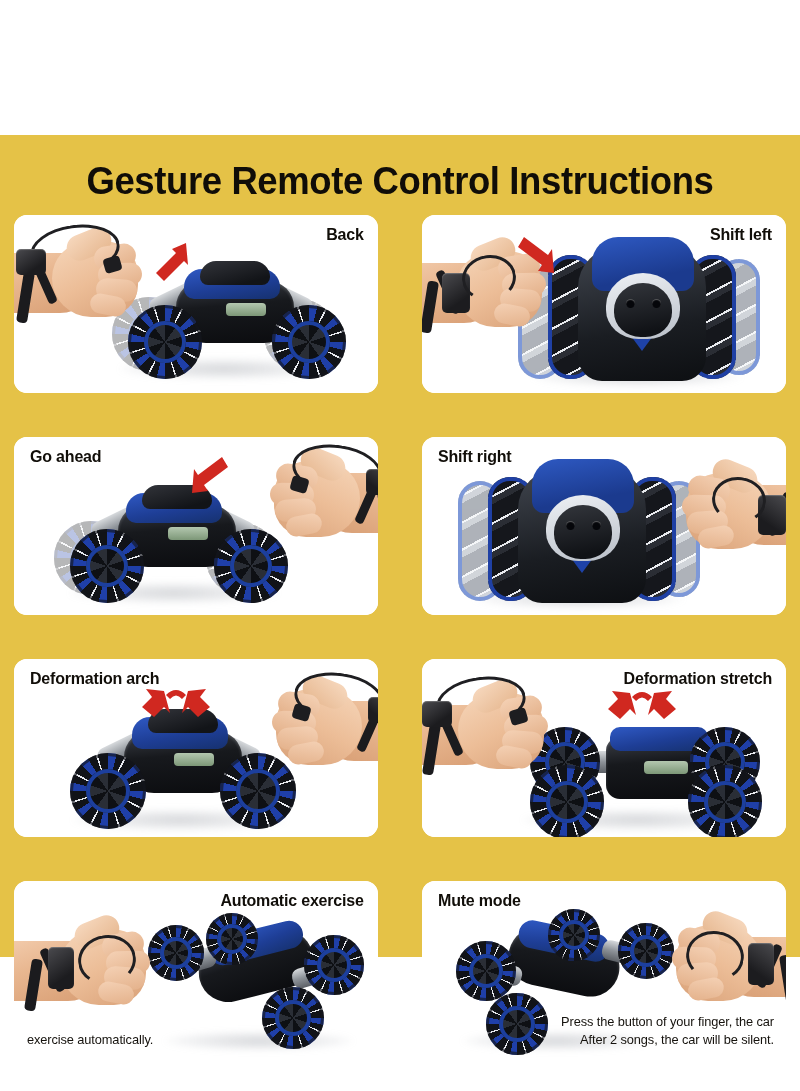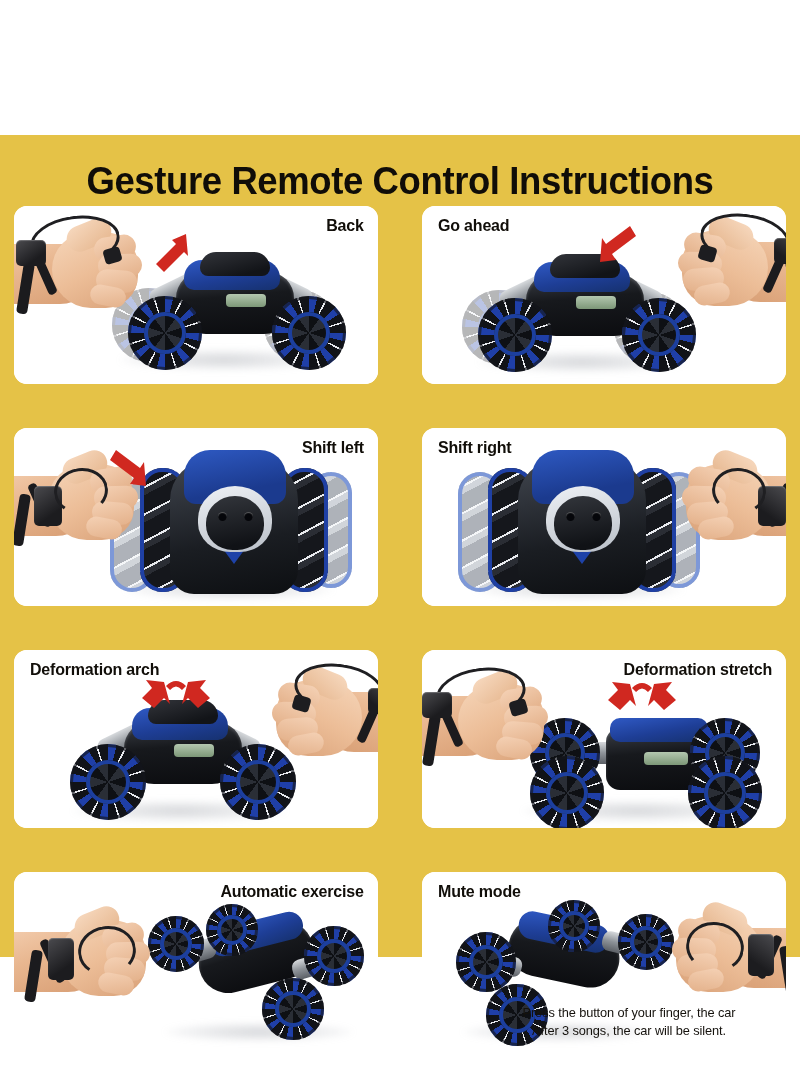--- a/index.html
+++ b/index.html
@@ -42,7 +42,7 @@
   .panel-grid {
     position: absolute;
     left: 14px;
-    top: 71px;
+    top: 80px;
     width: 772px;
     display: grid;
     grid-template-columns: 1fr 1fr;

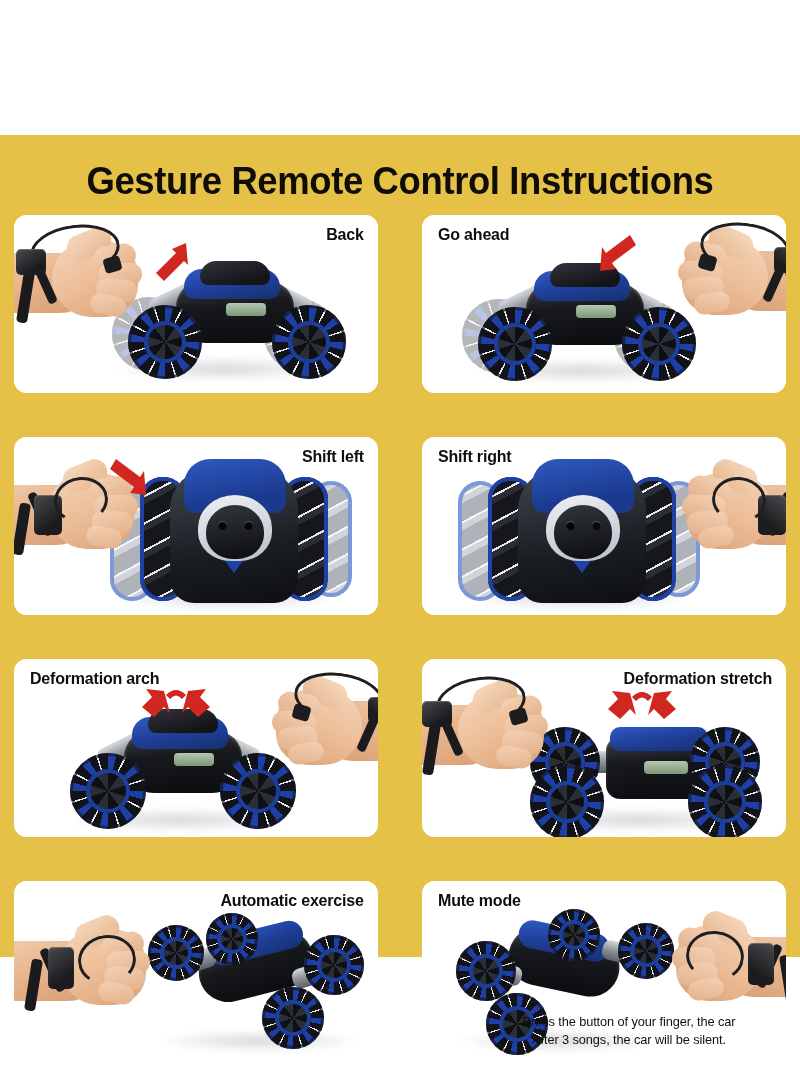--- a/index.html
+++ b/index.html
@@ -369,49 +369,6 @@
       </div>
 
       <div class="caption right">Back</div>
-    </div>
-
-    <div class="panel">
-      <div class="scene">
-
-        <div class="floor-shadow" style="left:55px;top:145px;width:210px;height:22px;"></div>
-
-        <div class="car" style="left:42px;top:38px;width:240px;height:130px;">
-          <div class="wheel ghost" style="left:-2px;top:46px;width:74px;height:74px;"></div>
-          <div class="wheel ghost" style="left:150px;top:48px;width:72px;height:72px;"></div>
-          <div class="axle" style="left:36px;top:38px;width:52px;height:26px;transform:rotate(-26deg);"></div>
-          <div class="axle" style="left:146px;top:38px;width:52px;height:26px;transform:rotate(26deg);"></div>
-          <div class="chassis" style="left:62px;top:30px;width:118px;height:62px;"></div>
-          <div class="hood" style="left:70px;top:18px;width:96px;height:30px;"></div>
-          <div class="canopy" style="left:86px;top:10px;width:70px;height:24px;"></div>
-          <div class="batt" style="left:112px;top:52px;width:40px;height:13px;"></div>
-          <div class="wheel" style="left:14px;top:54px;width:74px;height:74px;"></div>
-          <div class="wheel" style="left:158px;top:54px;width:74px;height:74px;"></div>
-        </div>
-
-        <div class="hand flip" style="left:248px;top:2px;">
-          <div class="forearm"></div>
-          <div class="ring-cable"></div>
-          <div class="palm"></div>
-          <div class="thumb"></div>
-          <div class="finger f1"></div>
-          <div class="finger f2"></div>
-          <div class="finger f3"></div>
-          <div class="finger f4"></div>
-          <div class="strap strap-a"></div>
-          <div class="strap strap-b"></div>
-          <div class="watch-body"></div>
-          <div class="ring-pod"></div>
-        </div>
-
-        <div class="arrow" style="left:172px;top:14px;">
-          <svg width="58" height="50" viewBox="0 0 58 50">
-            <path d="M6 42 L22 40 L18 34 L42 16 L36 6 L12 24 L8 18 Z" fill="#d02820"></path>
-          </svg>
-        </div>
-      </div>
-
-      <div class="caption left">Go ahead</div>
     </div>
 
     <div class="panel">
@@ -460,6 +417,49 @@
     <div class="panel">
       <div class="scene">
 
+        <div class="floor-shadow" style="left:55px;top:145px;width:210px;height:22px;"></div>
+
+        <div class="car" style="left:42px;top:38px;width:240px;height:130px;">
+          <div class="wheel ghost" style="left:-2px;top:46px;width:74px;height:74px;"></div>
+          <div class="wheel ghost" style="left:150px;top:48px;width:72px;height:72px;"></div>
+          <div class="axle" style="left:36px;top:38px;width:52px;height:26px;transform:rotate(-26deg);"></div>
+          <div class="axle" style="left:146px;top:38px;width:52px;height:26px;transform:rotate(26deg);"></div>
+          <div class="chassis" style="left:62px;top:30px;width:118px;height:62px;"></div>
+          <div class="hood" style="left:70px;top:18px;width:96px;height:30px;"></div>
+          <div class="canopy" style="left:86px;top:10px;width:70px;height:24px;"></div>
+          <div class="batt" style="left:112px;top:52px;width:40px;height:13px;"></div>
+          <div class="wheel" style="left:14px;top:54px;width:74px;height:74px;"></div>
+          <div class="wheel" style="left:158px;top:54px;width:74px;height:74px;"></div>
+        </div>
+
+        <div class="hand flip" style="left:248px;top:2px;">
+          <div class="forearm"></div>
+          <div class="ring-cable"></div>
+          <div class="palm"></div>
+          <div class="thumb"></div>
+          <div class="finger f1"></div>
+          <div class="finger f2"></div>
+          <div class="finger f3"></div>
+          <div class="finger f4"></div>
+          <div class="strap strap-a"></div>
+          <div class="strap strap-b"></div>
+          <div class="watch-body"></div>
+          <div class="ring-pod"></div>
+        </div>
+
+        <div class="arrow" style="left:172px;top:14px;">
+          <svg width="58" height="50" viewBox="0 0 58 50">
+            <path d="M6 42 L22 40 L18 34 L42 16 L36 6 L12 24 L8 18 Z" fill="#d02820"></path>
+          </svg>
+        </div>
+      </div>
+
+      <div class="caption left">Go ahead</div>
+    </div>
+
+    <div class="panel">
+      <div class="scene">
+
         <div class="floor-shadow" style="left:52px;top:152px;width:210px;height:20px;"></div>
 
         <div class="car" style="left:40px;top:18px;width:240px;height:158px;">

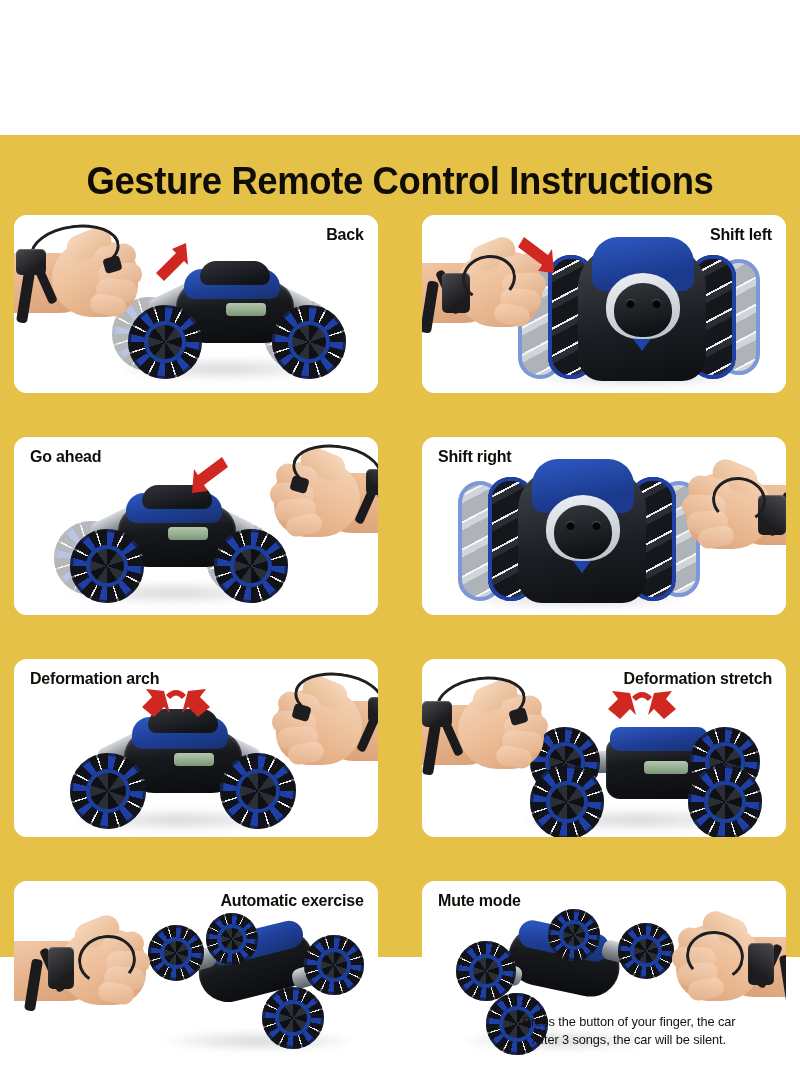--- a/index.html
+++ b/index.html
@@ -100,7 +100,7 @@
     z-index: 6;
   }
   .body-text.left  { left: 13px;  text-align: left;  width: 230px; }
-  .body-text.right { right: 12px; text-align: center; width: 290px; }
+  .body-text.right { right: 12px; text-align: right; width: 290px; }
 
   
   .hand {

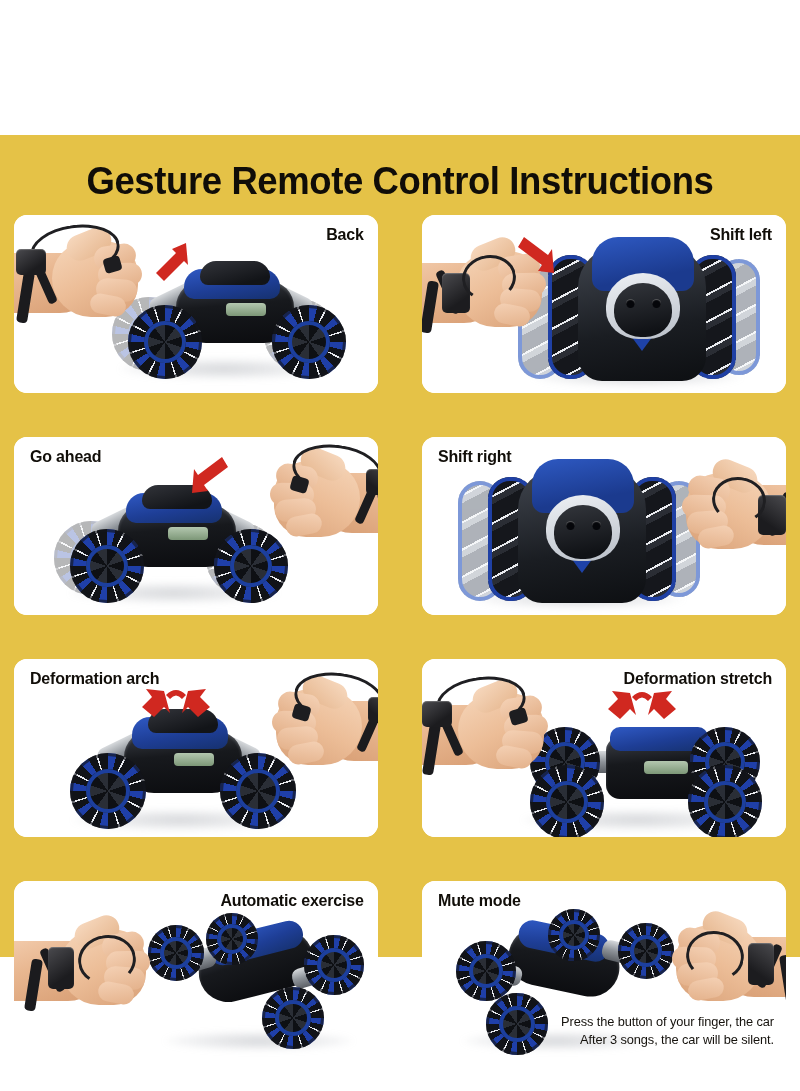--- a/index.html
+++ b/index.html
@@ -615,6 +615,7 @@
       <div class="caption right">Automatic exercise</div>
 
       <div class="body-text left">
+        <div>exercise automatically.</div>
       </div>
     </div>
 

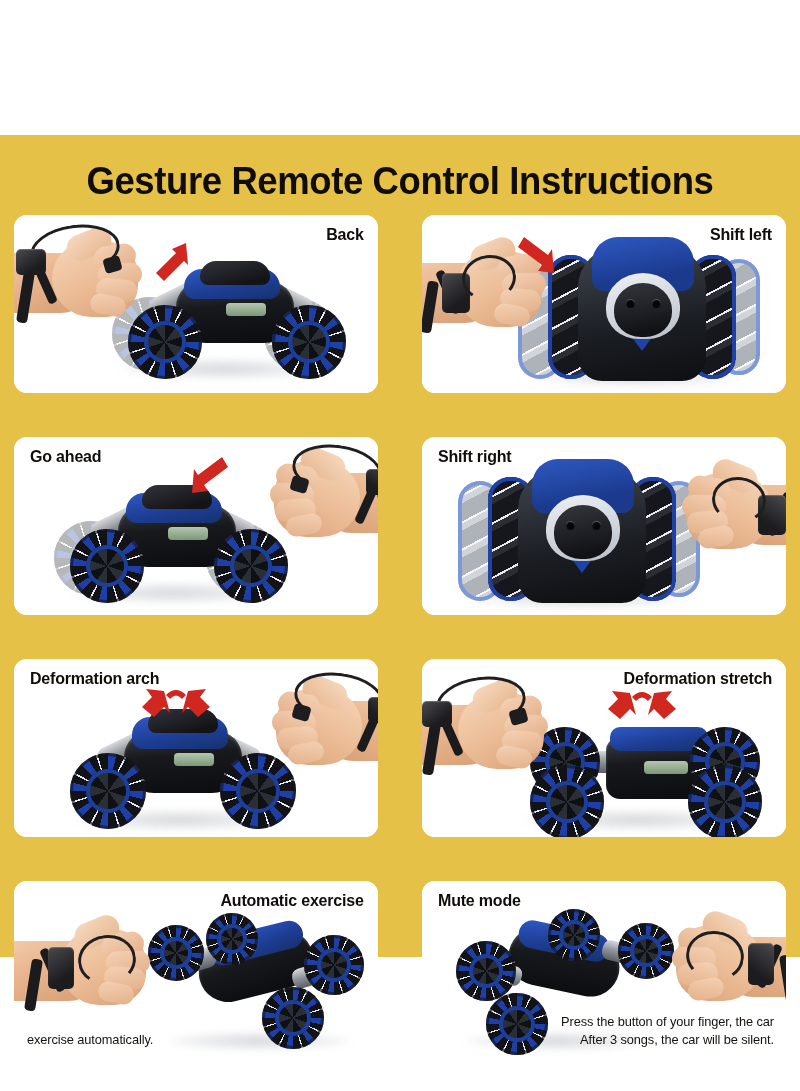--- a/index.html
+++ b/index.html
@@ -654,7 +654,7 @@
 
       <div class="body-text right">
         <div>Press the button of your finger, the car</div>
-        <div>After 3 songs, the car will be silent.</div>
+        <div>After 2 songs, the car will be silent.</div>
       </div>
     </div>
 

